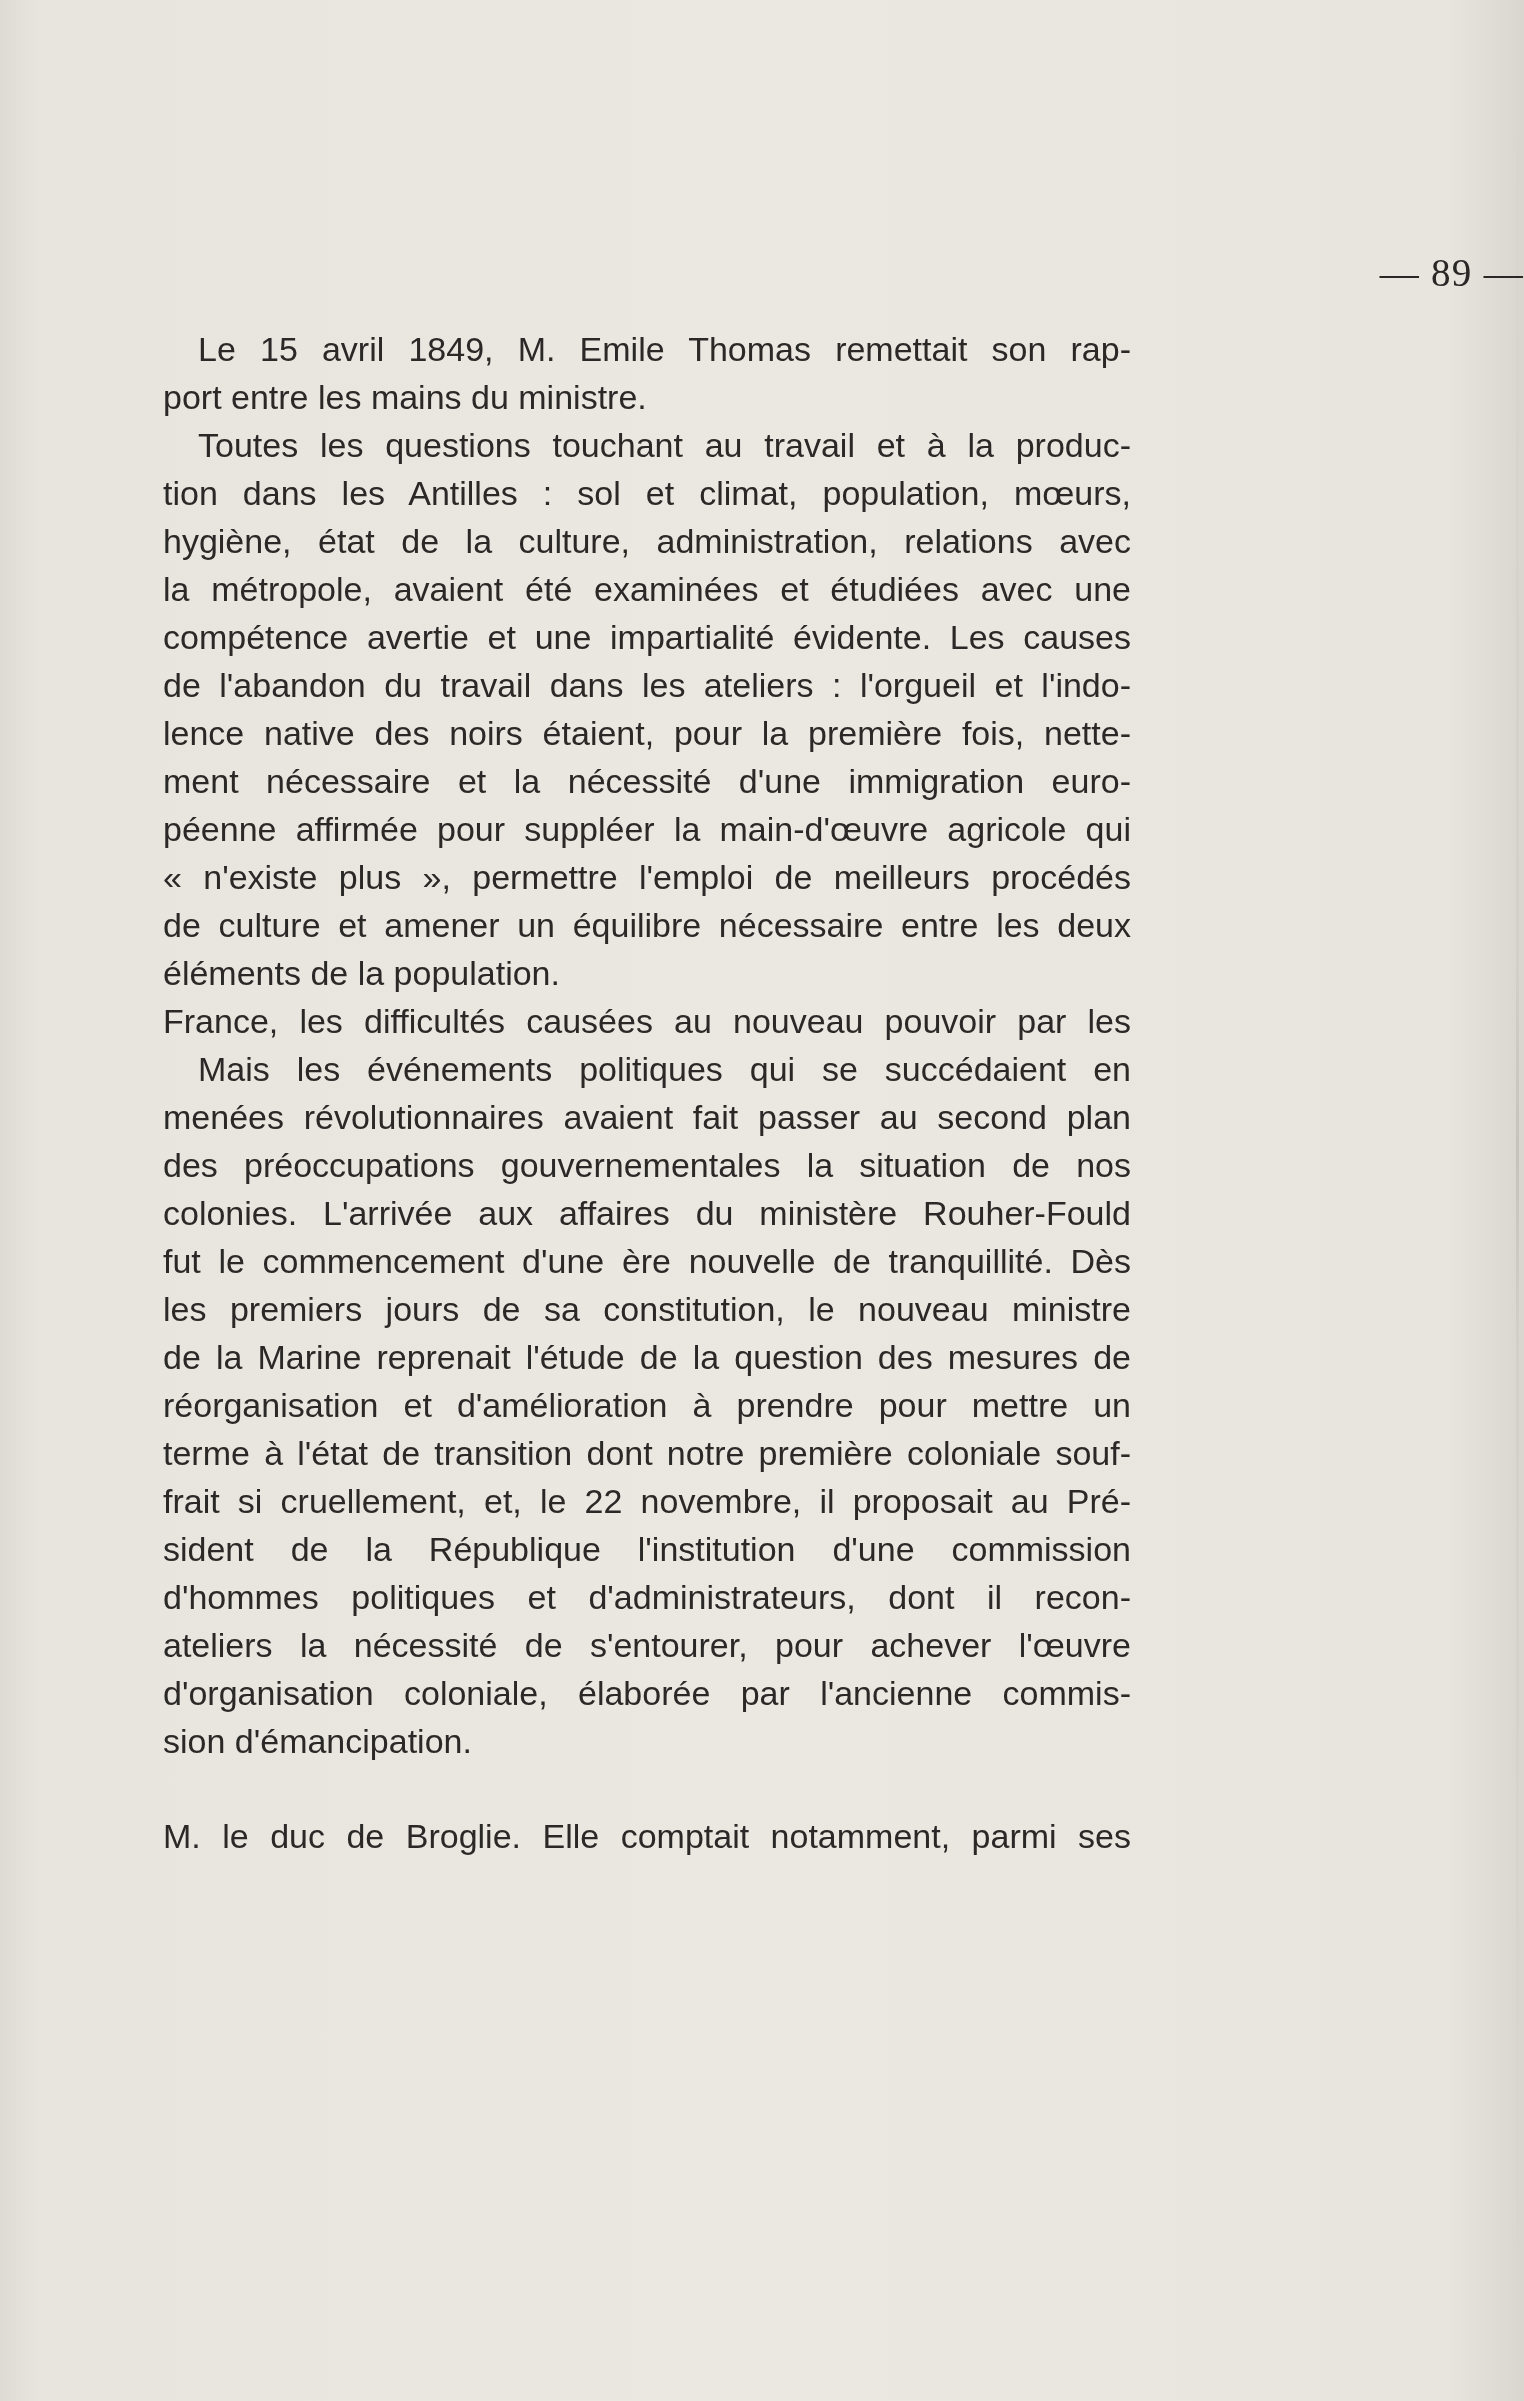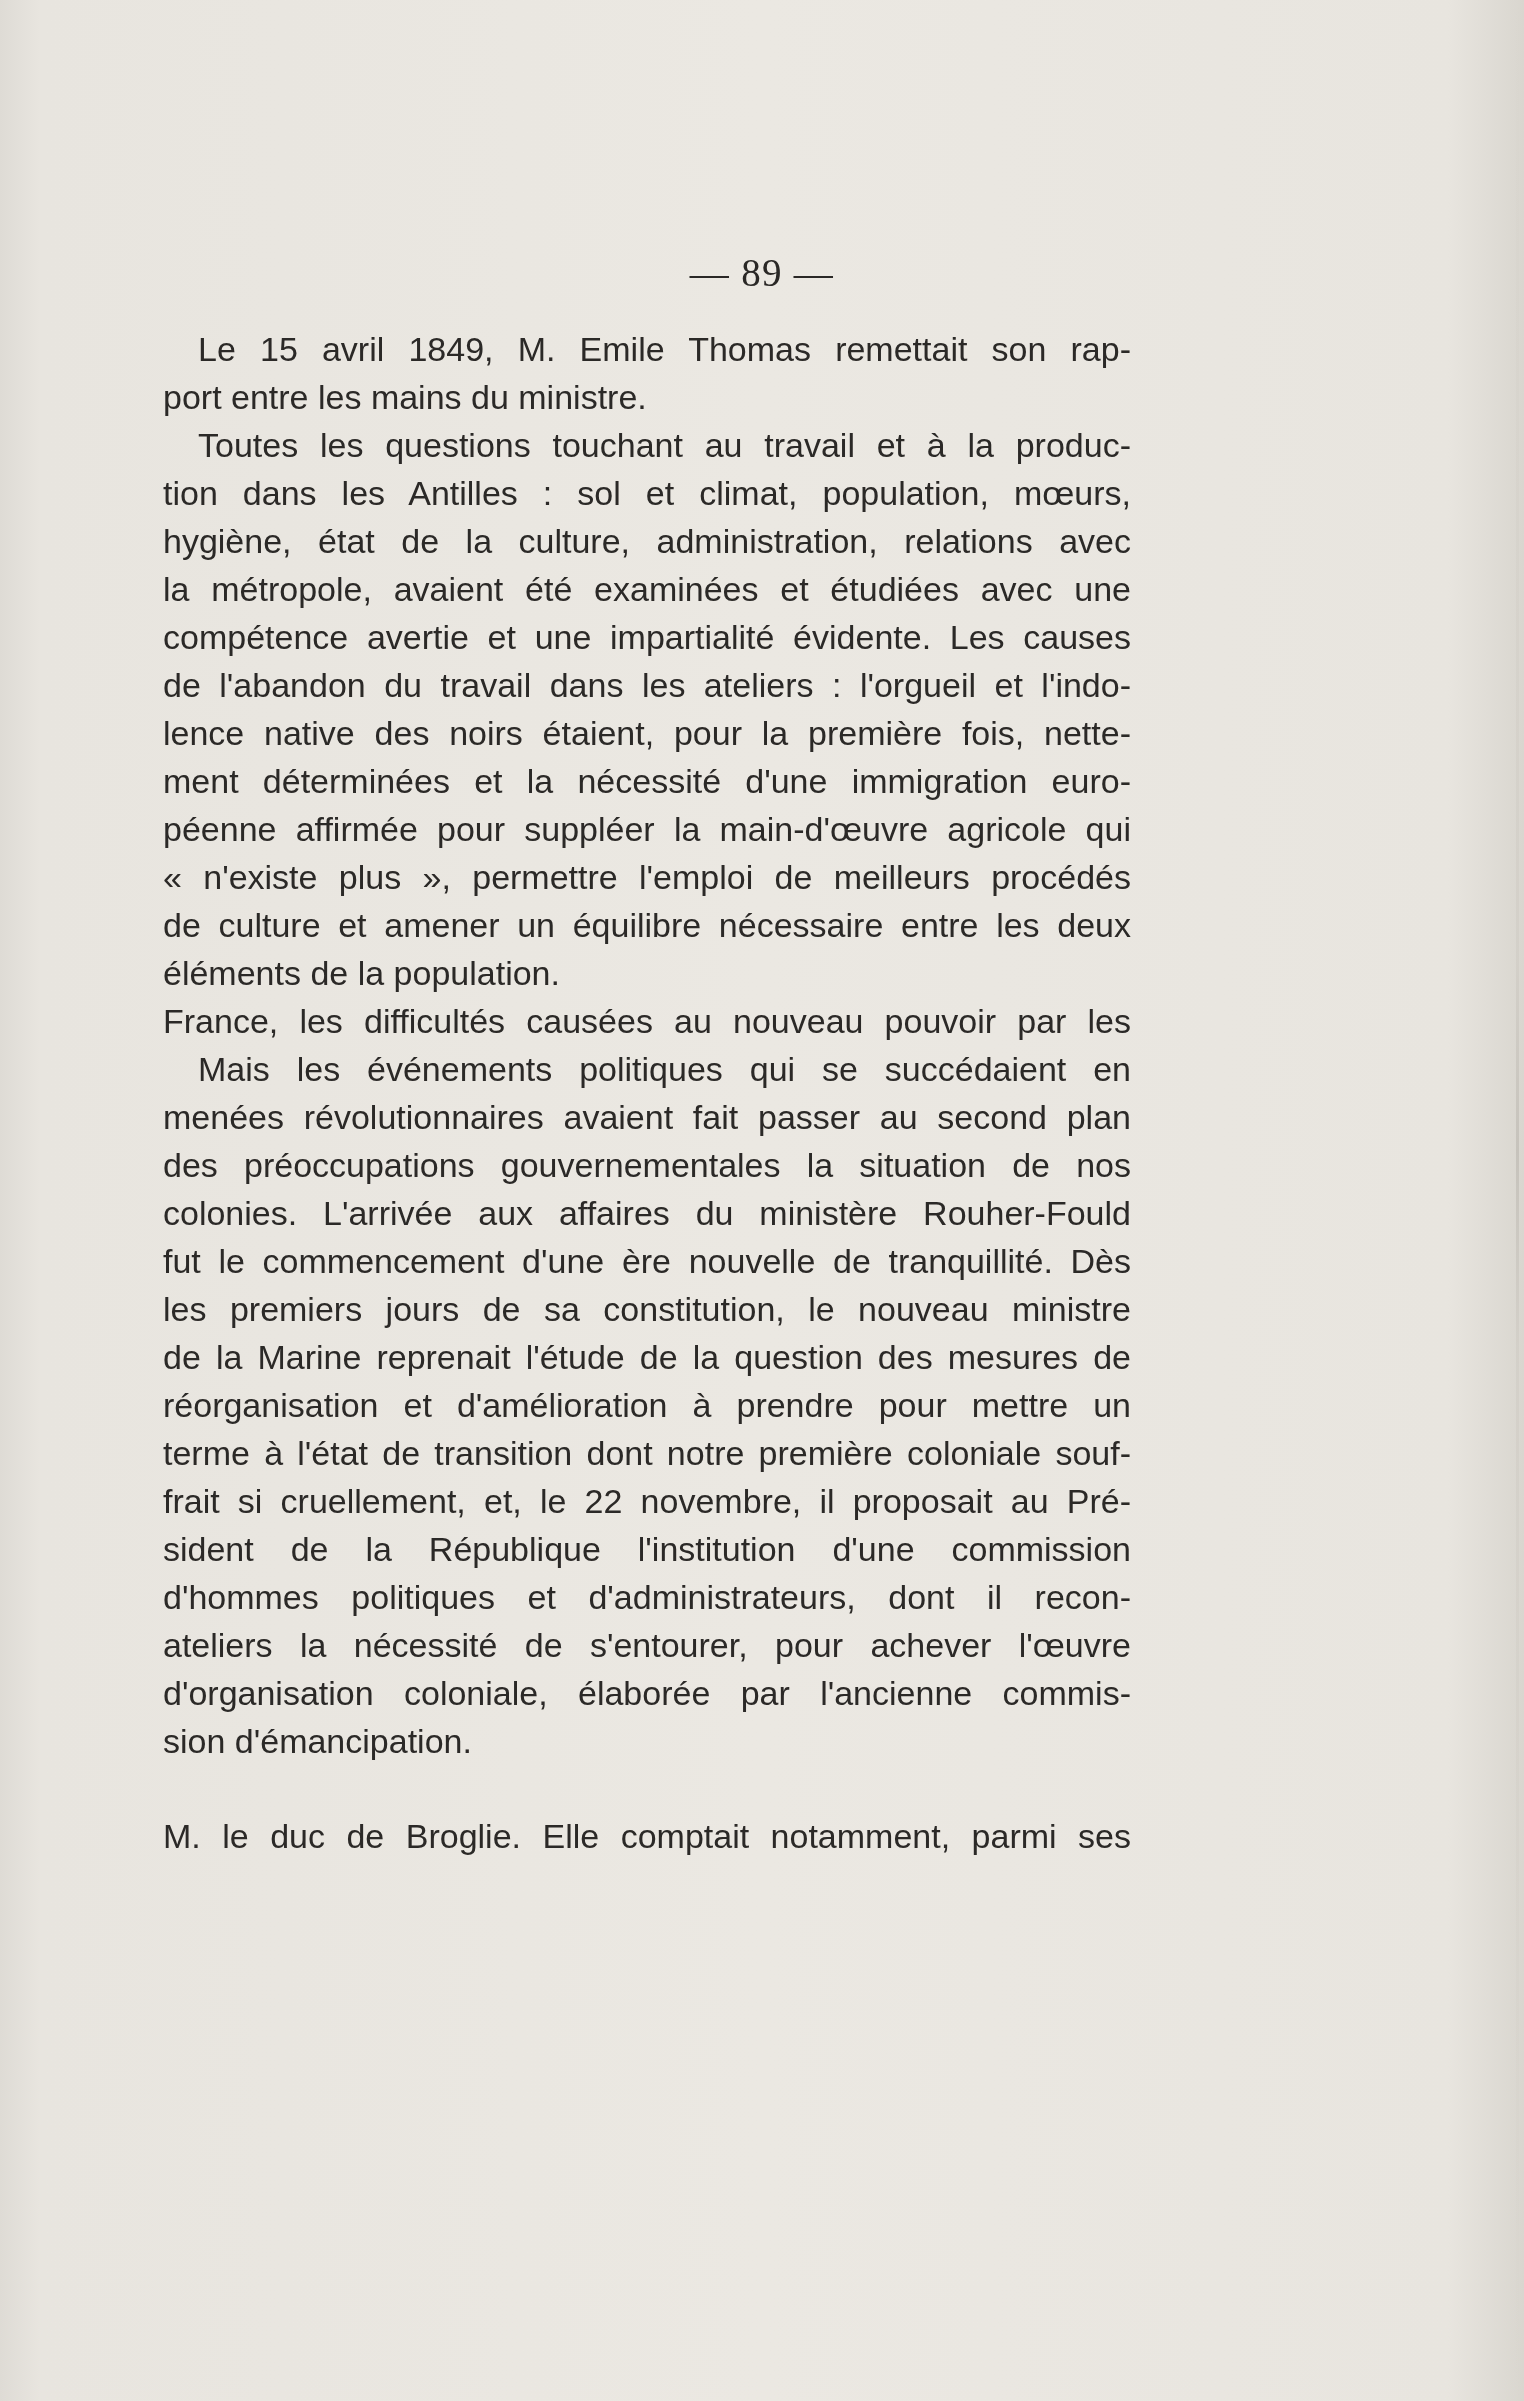--- a/index.html
+++ b/index.html
@@ -19,7 +19,7 @@
   }
   .folio {
     position: absolute; top: 250px; left: 0; width: 1524px;
-    text-align: center;
+    text-align: right;
     font-family: "Liberation Serif", "DejaVu Serif", serif;
     font-size: 39px; color: #2a2826; letter-spacing: 1.3px;
   }

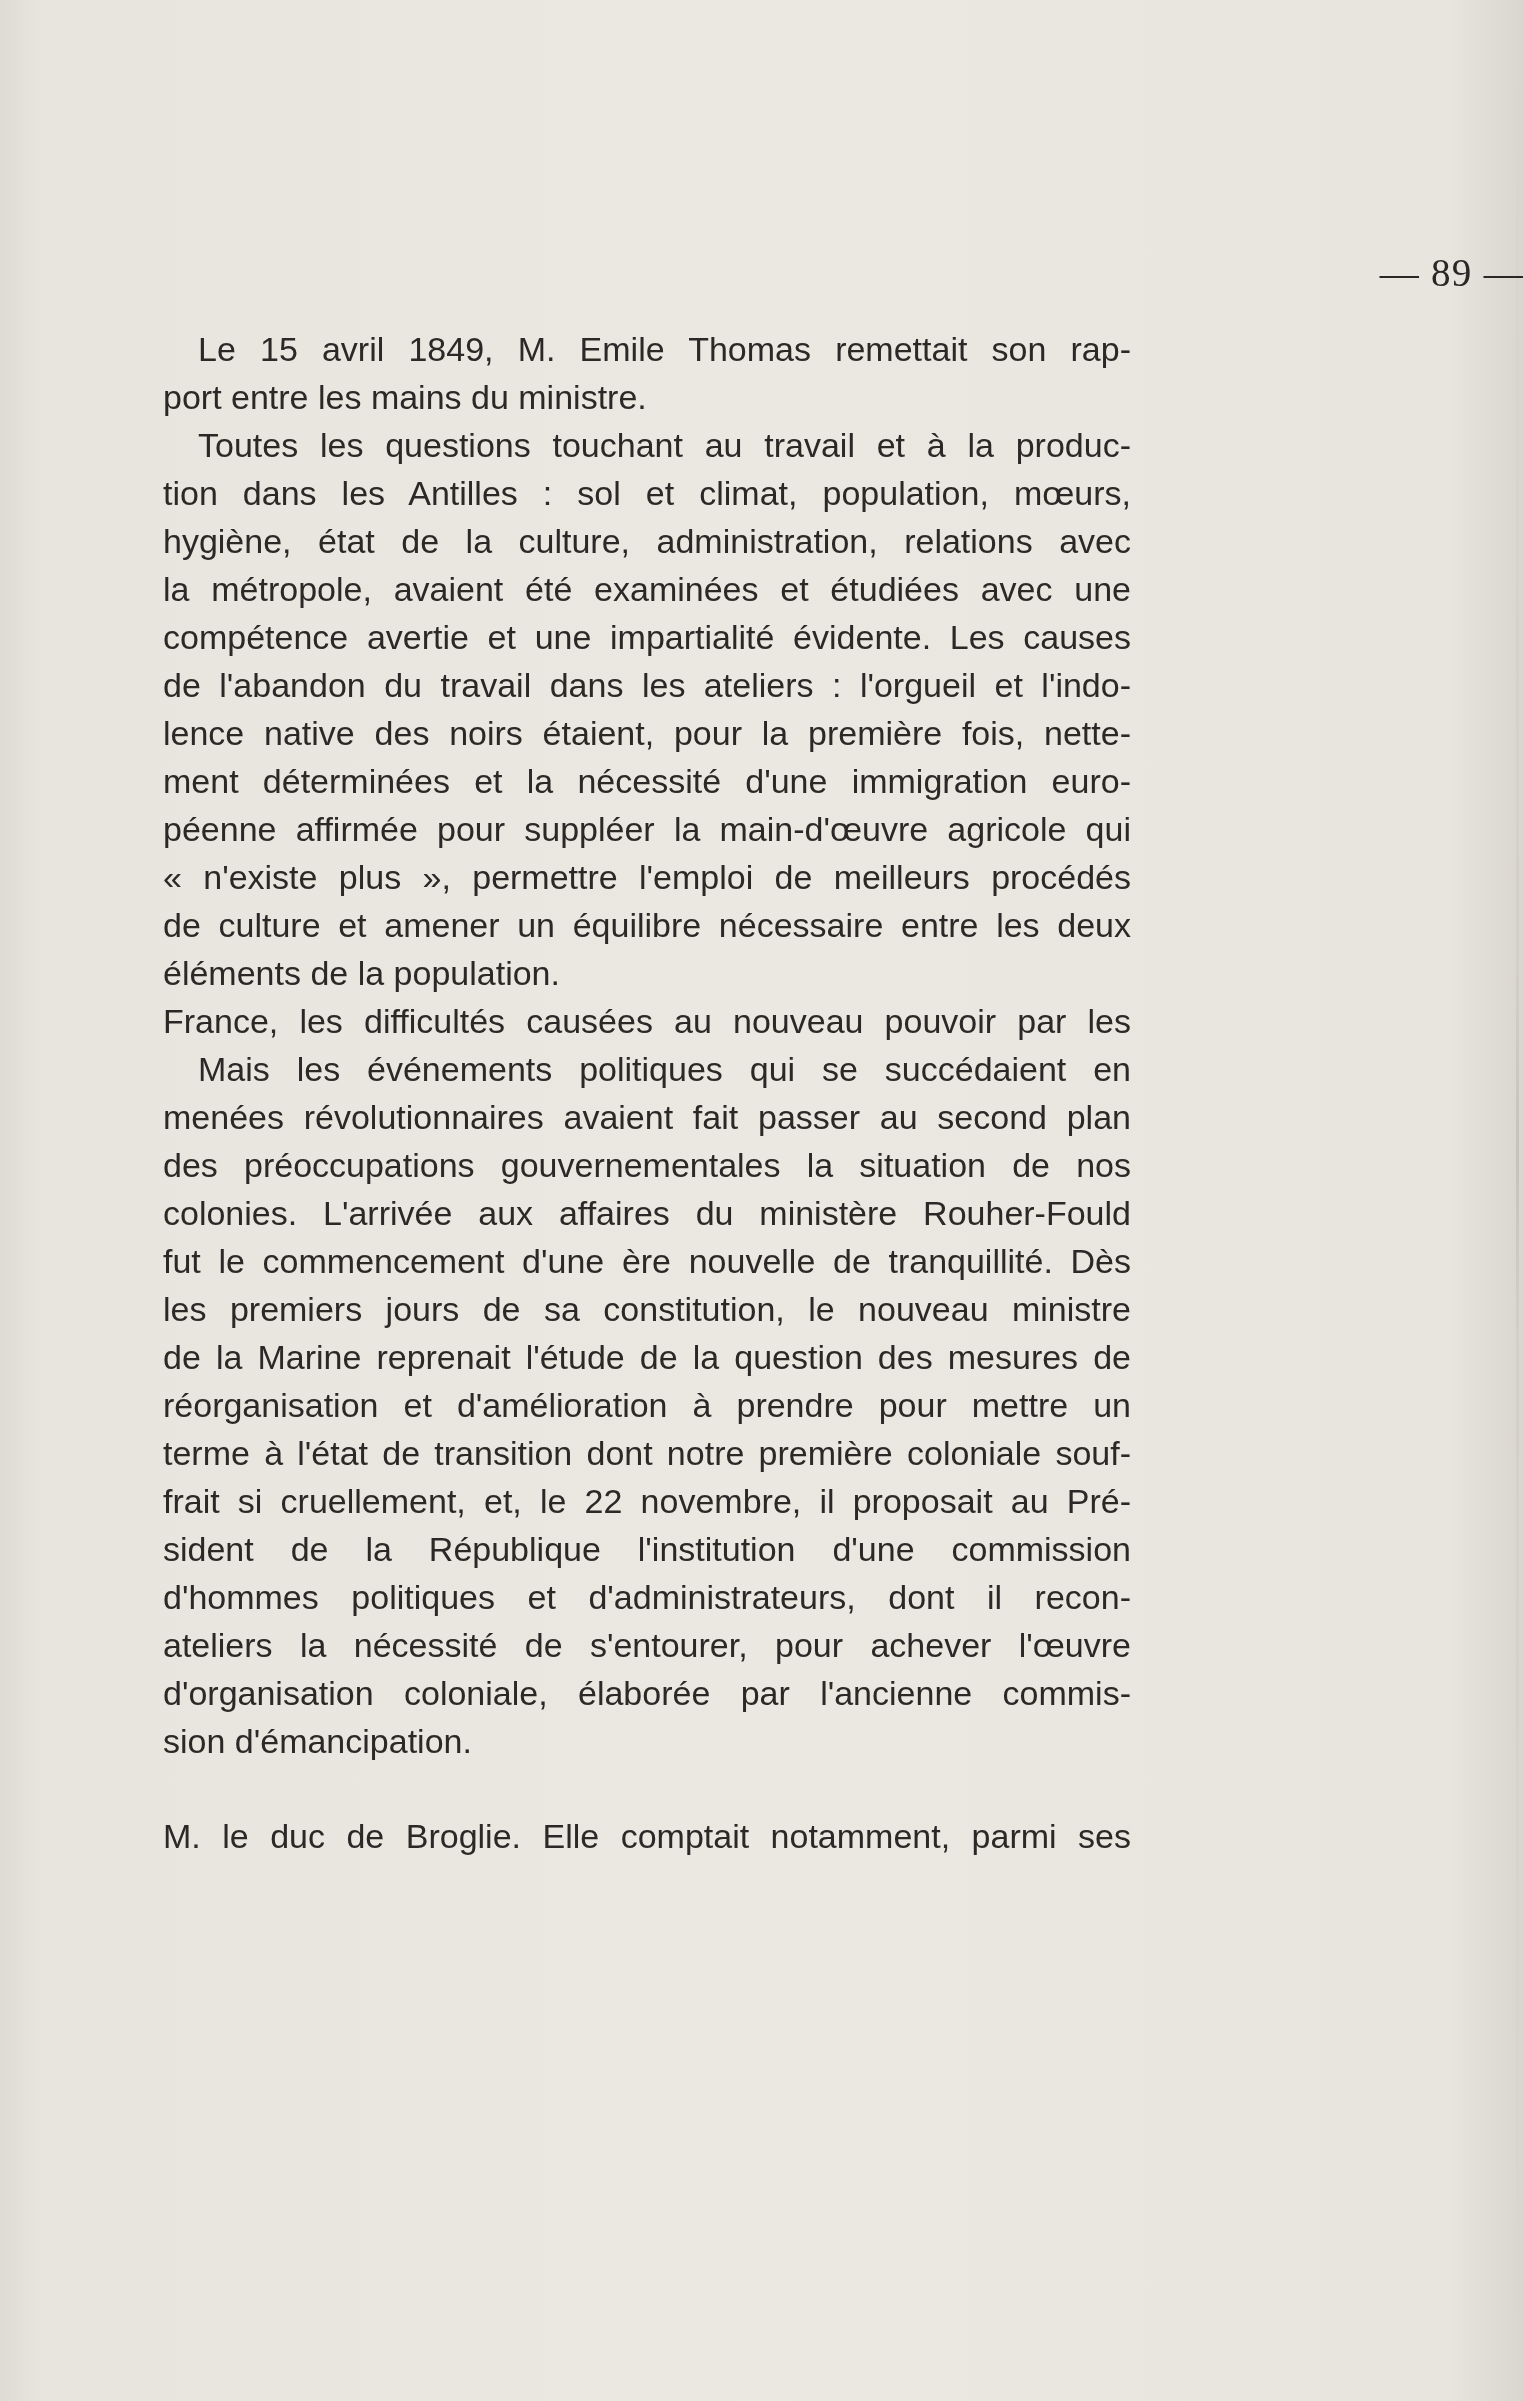--- a/index.html
+++ b/index.html
@@ -59,7 +59,7 @@
       <span class="line">compétence avertie et une impartialité évidente. Les causes</span>
       <span class="line">de l'abandon du travail dans les ateliers : l'orgueil et l'indo-</span>
       <span class="line">lence native des noirs étaient, pour la première fois, nette-</span>
-      <span class="line">ment déterminées et la nécessité d'une immigration euro-</span>
+      <span class="line">ment nécessaire et la nécessité d'une immigration euro-</span>
       <span class="line">péenne affirmée pour suppléer la main-d'œuvre agricole qui</span>
       <span class="line">« n'existe plus », permettre l'emploi de meilleurs procédés</span>
       <span class="line">de culture et amener un équilibre nécessaire entre les deux</span>

